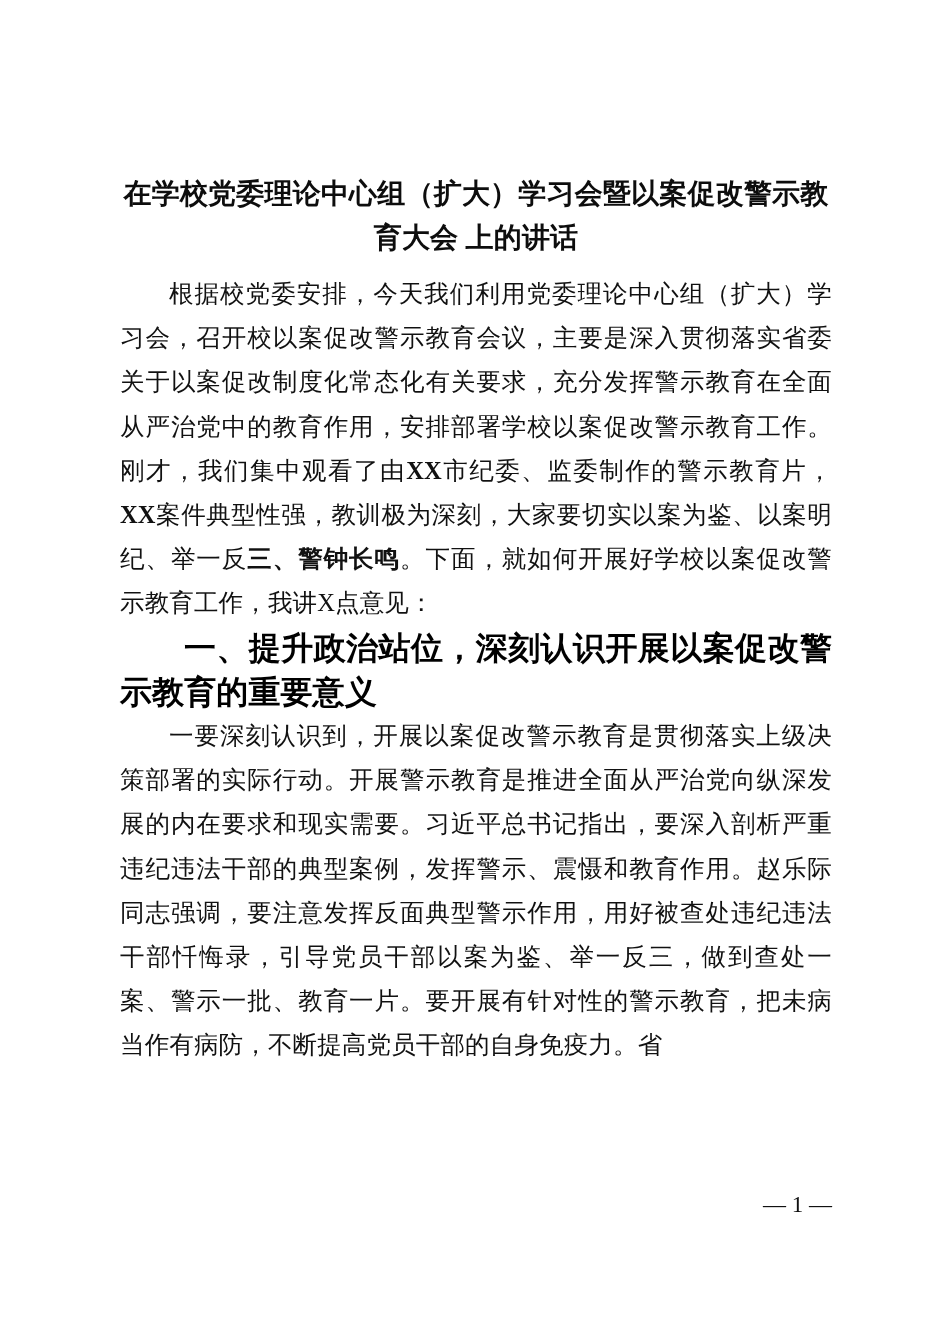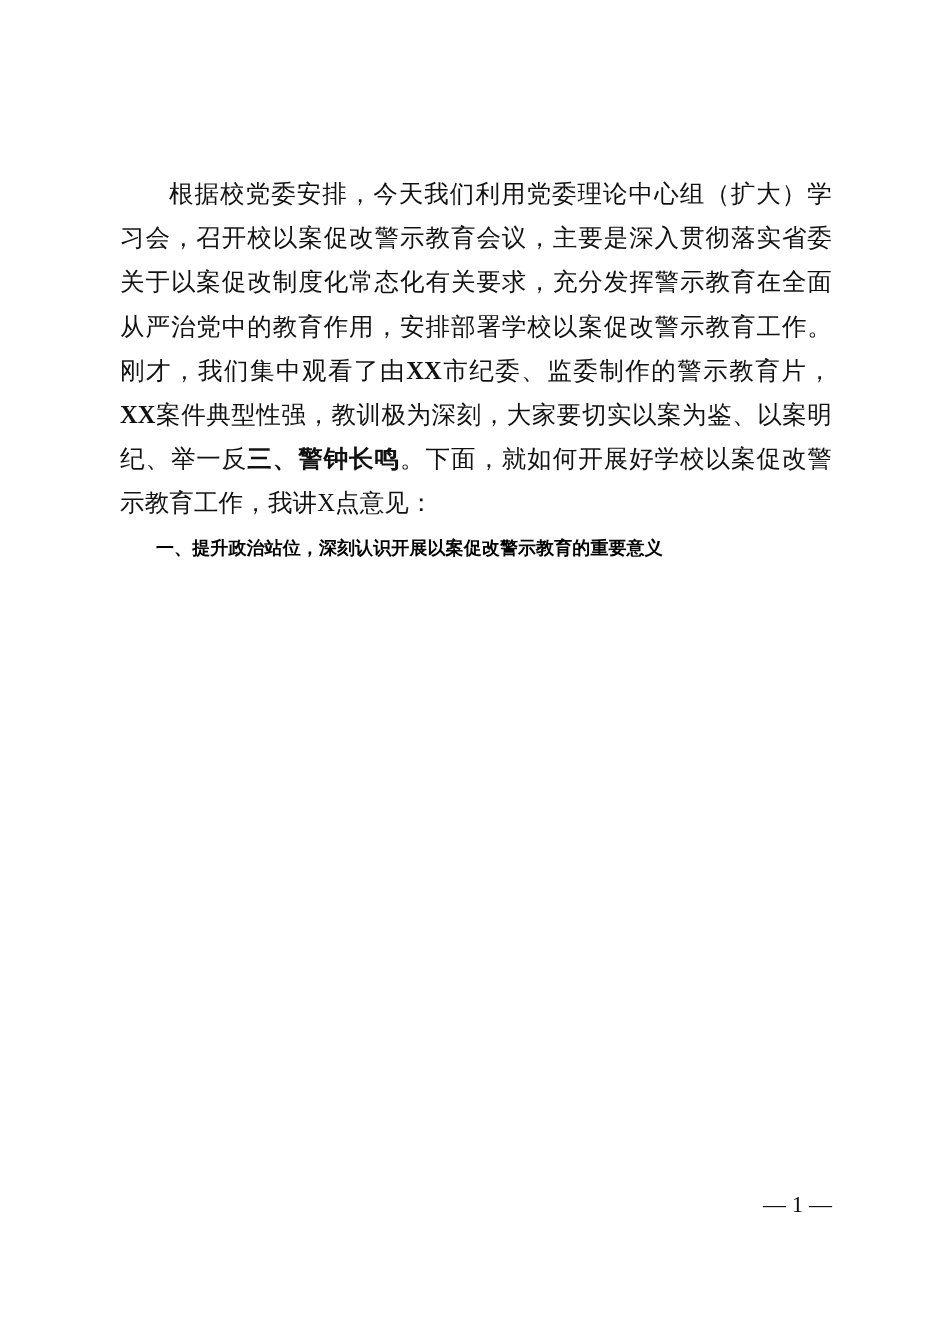--- a/index.html
+++ b/index.html
@@ -116,6 +116,10 @@
 
   <div class="content">
 
+    <h1 class="doc-title">
+      <span>在学校党委理论中心组（扩大）学习会暨以案促改警示教育大会</span>
+      <span>上的讲话</span>
+    </h1>
 
 
     <p class="para indent2"><span>根据校党委安排，今天我们利用党委理论中心组（扩大）学习会，召开校以案促改警示教育会议，主要是深入贯彻落实省委关于以案促改制度化常态化有关要求，充分发挥警示教育在全面从严治党中的教育作用，安排部署学校以案促改警示教育工作。刚才，我们集中观看了由</span><span class="b-serif">XX</span><span>市纪委、监委制作的警示教育片，</span><span class="b-serif">XX</span><span>案件典型性强，教训极为深刻，大家要切实以案为鉴、以案明纪、举一反</span><span class="b-sans">三、警钟长鸣</span><span>。下面，就如何开展好学校以案促改警示教育工作，我讲</span><span class="r-serif">X</span><span>点意见：</span></p>

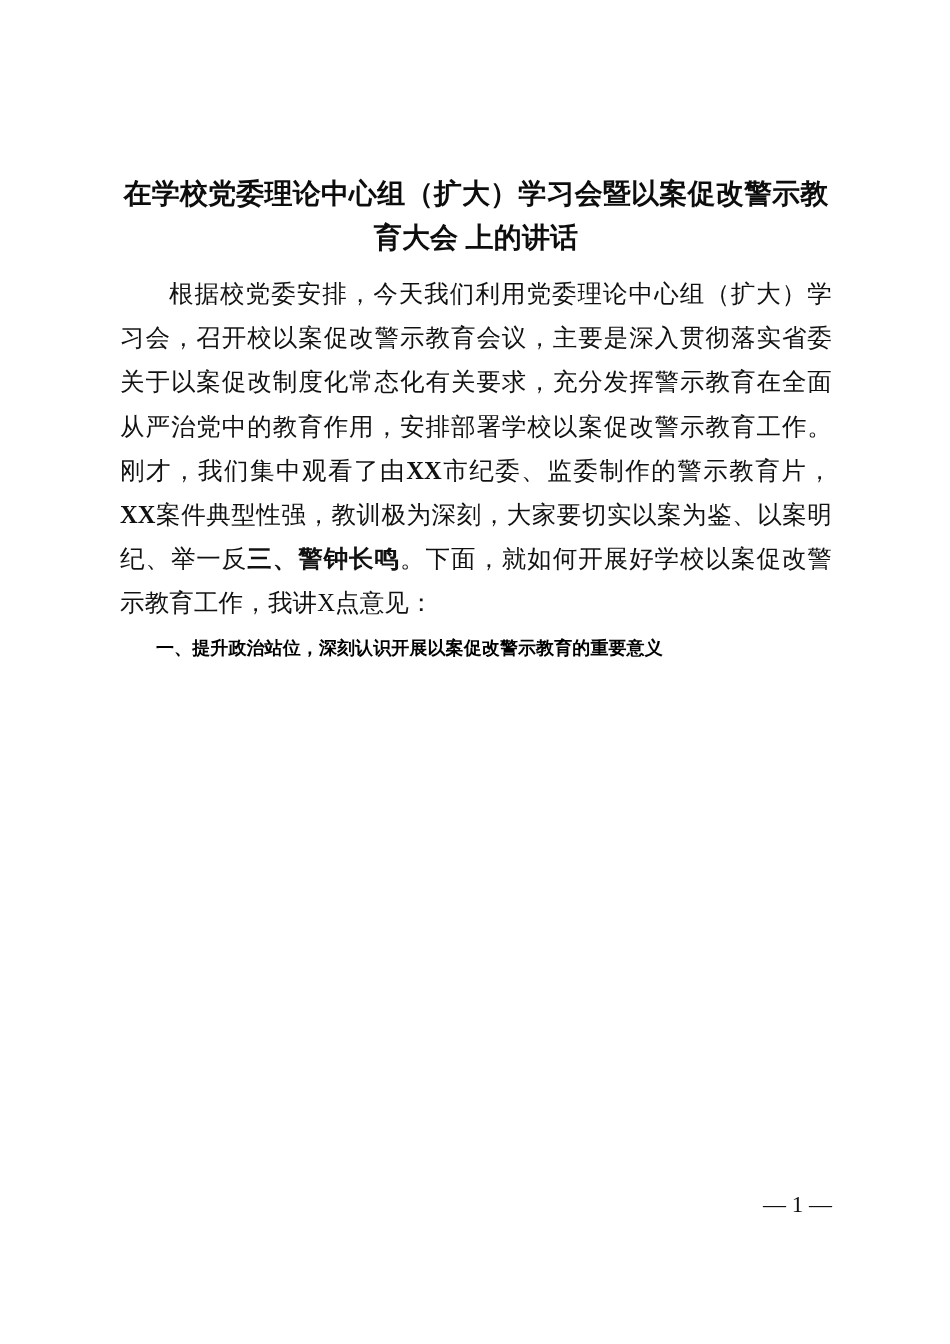--- a/index.html
+++ b/index.html
@@ -71,7 +71,7 @@
   .section-heading {
     font-family: "Liberation Sans", "DejaVu Sans", sans-serif;
     font-weight: bold;
-    font-size: 18px;
+    font-size: 32px;
     line-height: 44.2px;
     text-indent: 2em;
     text-align: justify;

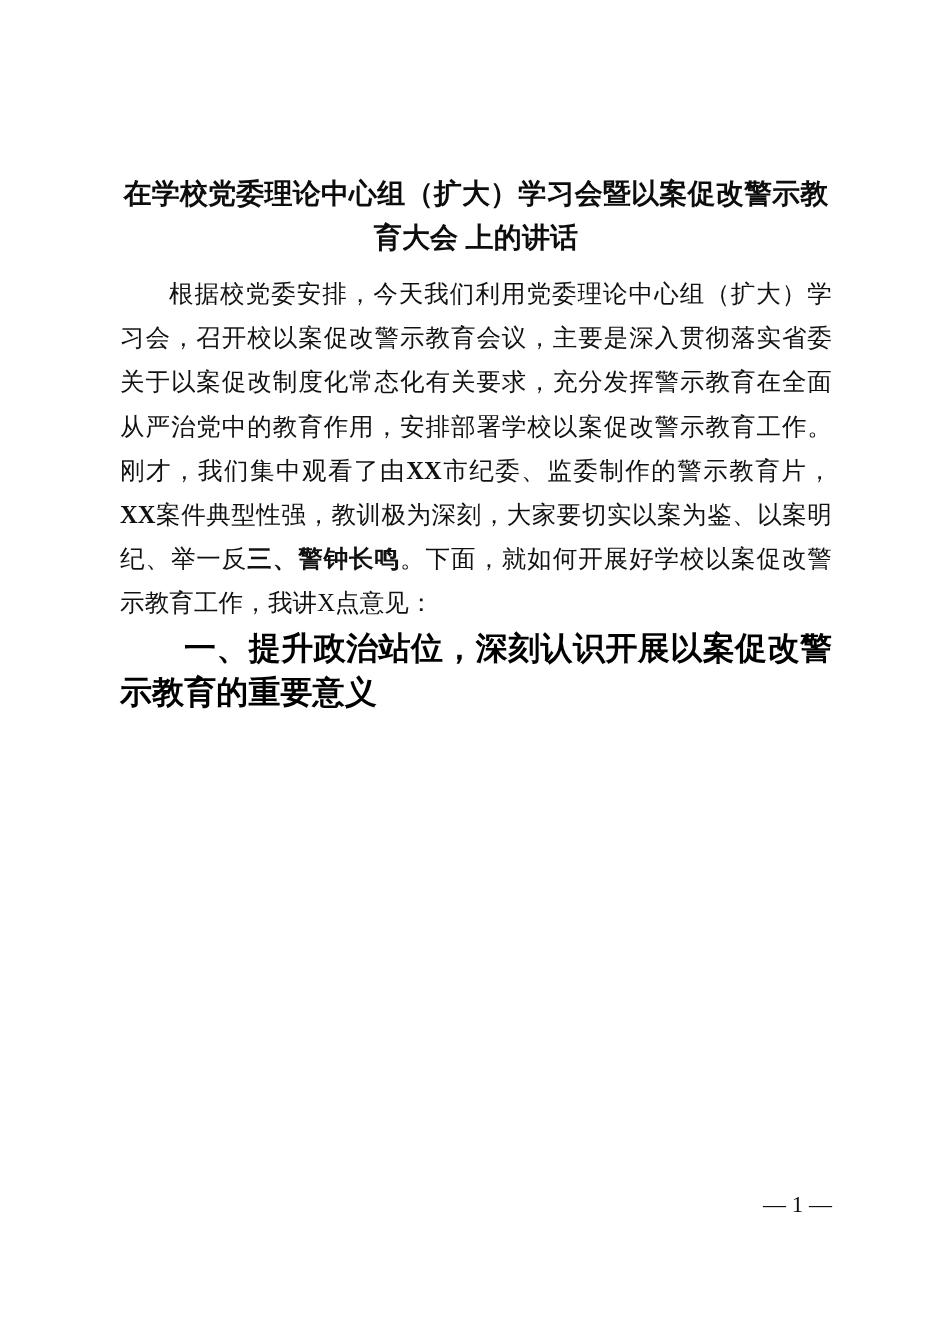--- a/index.html
+++ b/index.html
@@ -126,6 +126,7 @@
 
     <p class="section-heading">一、提升政治站位，深刻认识开展以案促改警示教育的重要意义</p>
 
+    <p class="para indent2">一要深刻认识到，开展以案促改警示教育是贯彻落实上级决策部署的实际行动。开展警示教育是推进全面从严治党向纵深发展的内在要求和现实需要。习近平总书记指出，要深入剖析严重违纪违法干部的典型案例，发挥警示、震慑和教育作用。赵乐际同志强调，要注意发挥反面典型警示作用，用好被查处违纪违法干部忏悔录，引导党员干部以案为鉴、举一反三，做到查处一案、警示一批、教育一片。要开展有针对性的警示教育，把未病当作有病防，不断提高党员干部的自身免疫力。省</p>
 
   </div>
 

